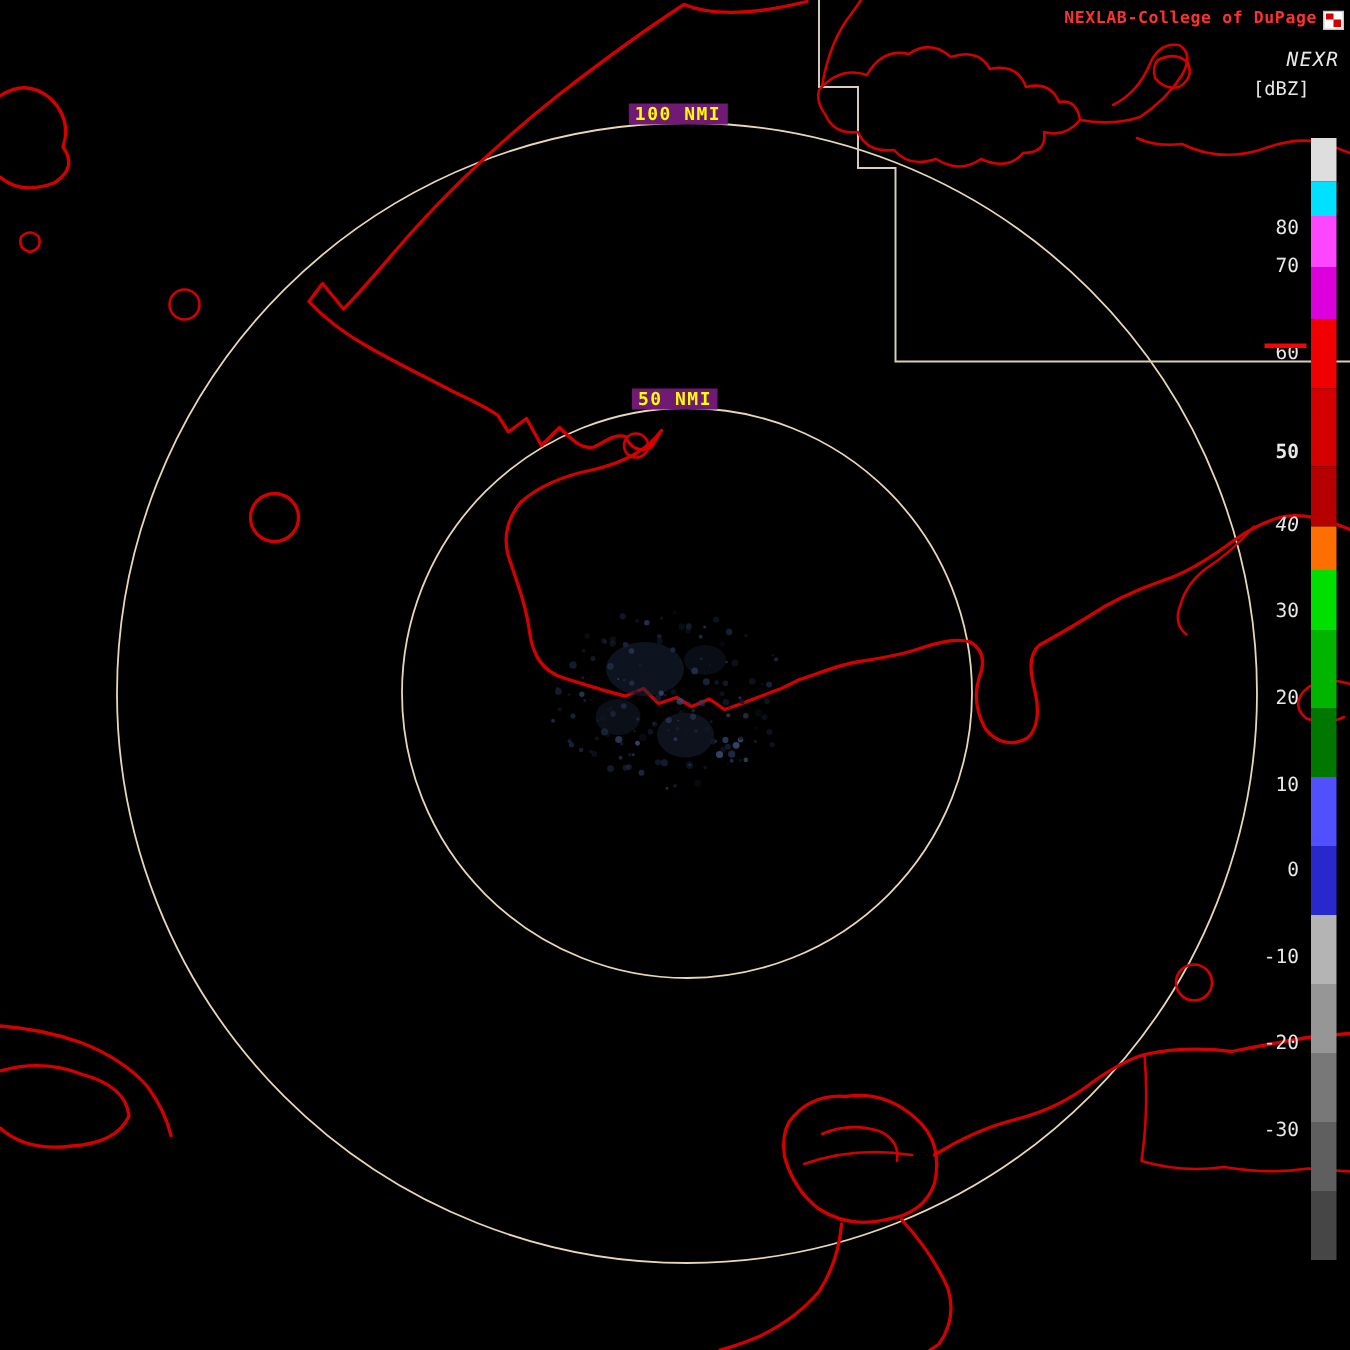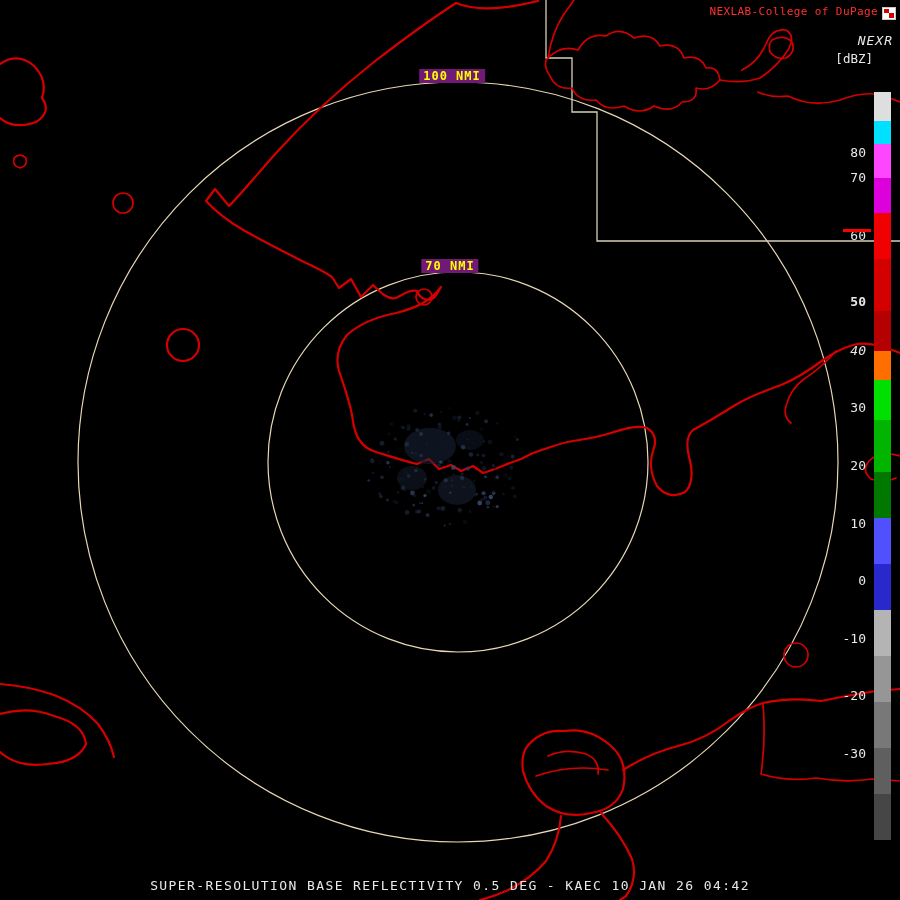--- a/index.html
+++ b/index.html
@@ -30,7 +30,7 @@
   }
   .branding{
     position:absolute;top:5px;right:22px;
-    color:var(--brand-red);font-size:11px;font-weight:normal;letter-spacing:.4px;white-space:pre;
+    color:var(--brand-red);font-size:11px;font-weight:bold;letter-spacing:.4px;white-space:pre;
   }
   .logo{position:absolute;top:5px;right:4px;width:14px;height:13px;}
   .product{position:absolute;top:33px;right:7px;color:var(--text-white);font-size:13px;letter-spacing:1px;font-style:italic;}

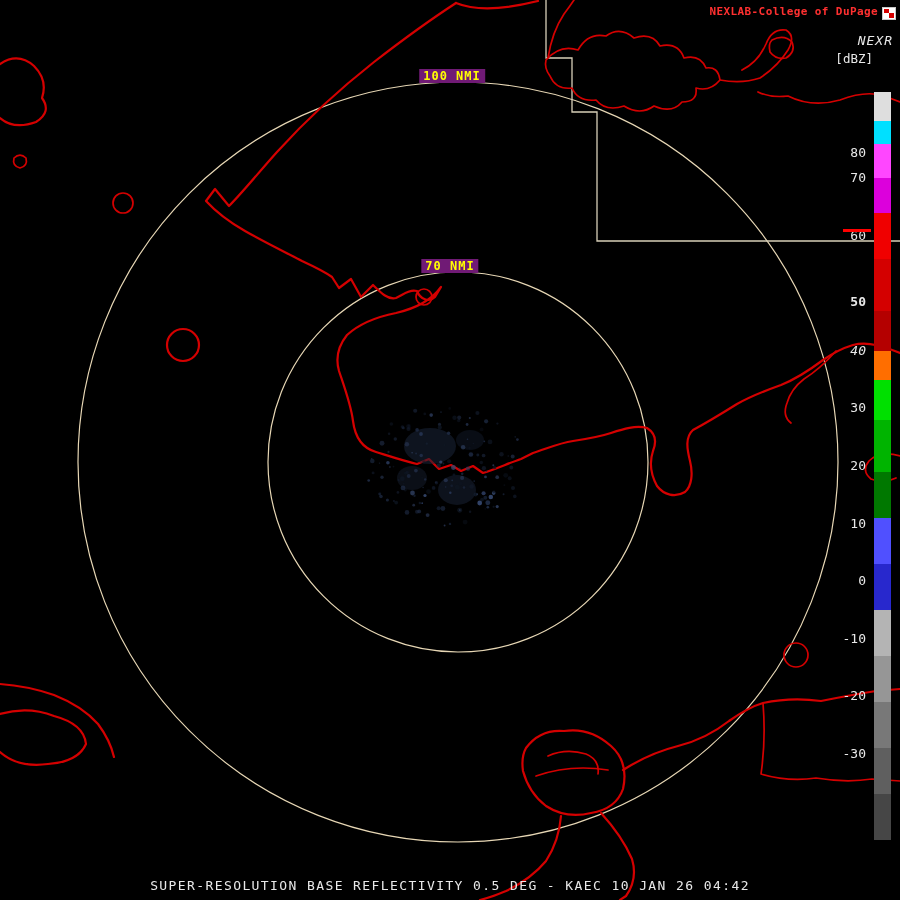--- a/index.html
+++ b/index.html
@@ -270,7 +270,7 @@
   </svg>
 
   <div class="ring-label" style="left:452px;top:69px;">100 NMI</div>
-  <div class="ring-label" style="left:450px;top:259px;">70 NMI</div>
+  <div class="ring-label" style="left:450px;top:259px;">50 NMI</div>
 
   <div class="branding">NEXLAB-College of DuPage</div>
   <div class="logo">

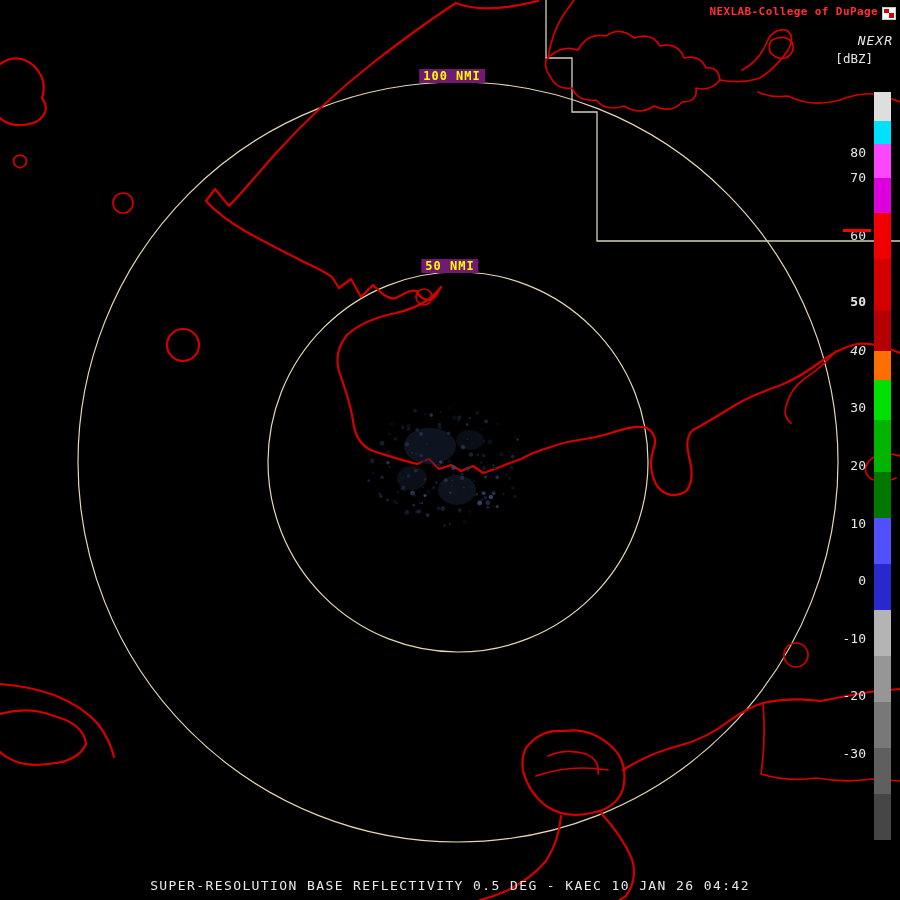--- a/index.html
+++ b/index.html
@@ -319,7 +319,6 @@
     </div>
   <div class="marker" style="top: 229.092px; background: rgb(255, 0, 0);"></div>
 
-  <div class="footer">SUPER-RESOLUTION BASE REFLECTIVITY 0.5 DEG - KAEC 10 JAN 26 04:42</div>
 </div>
 
 </body></html>

